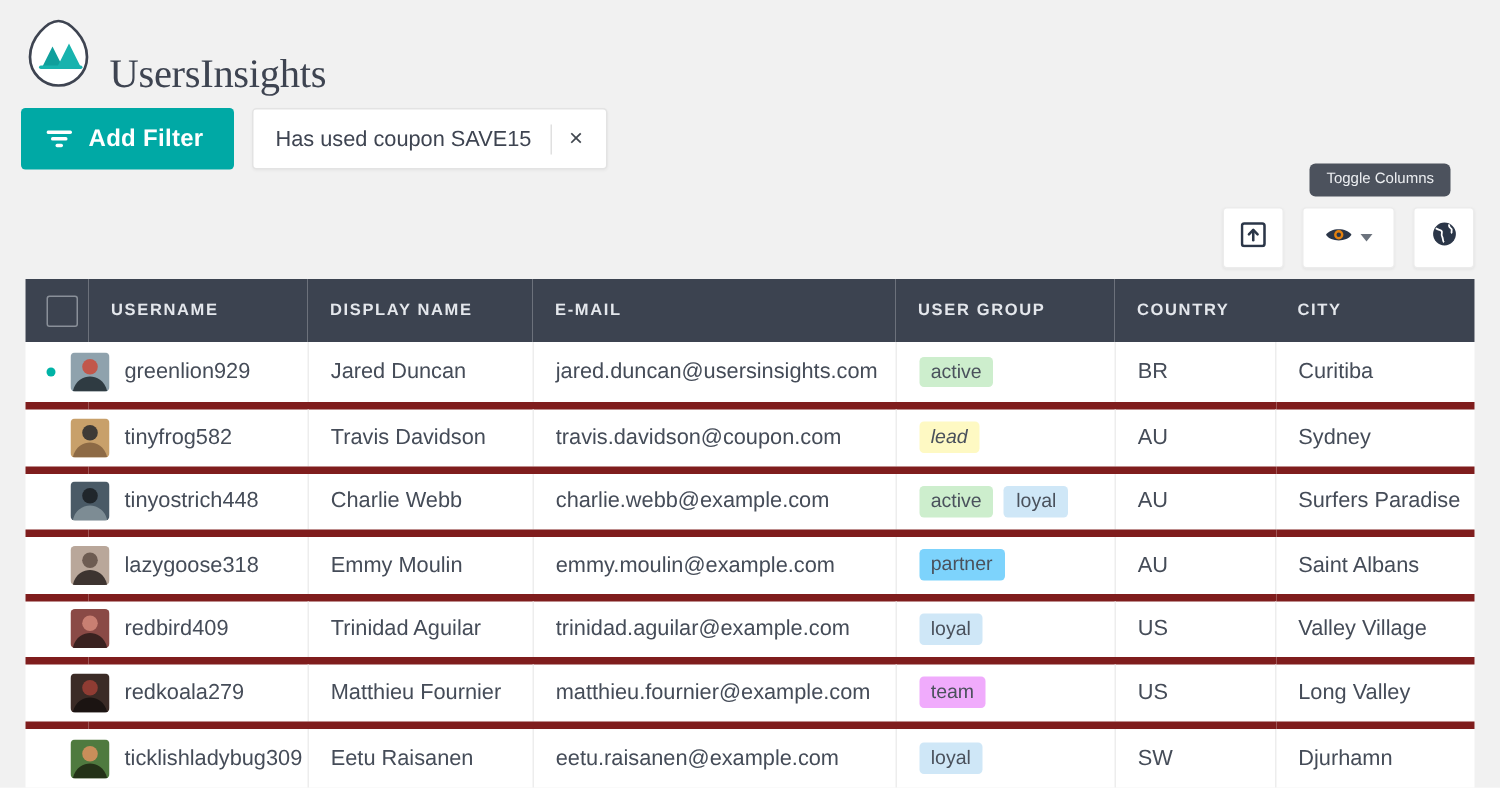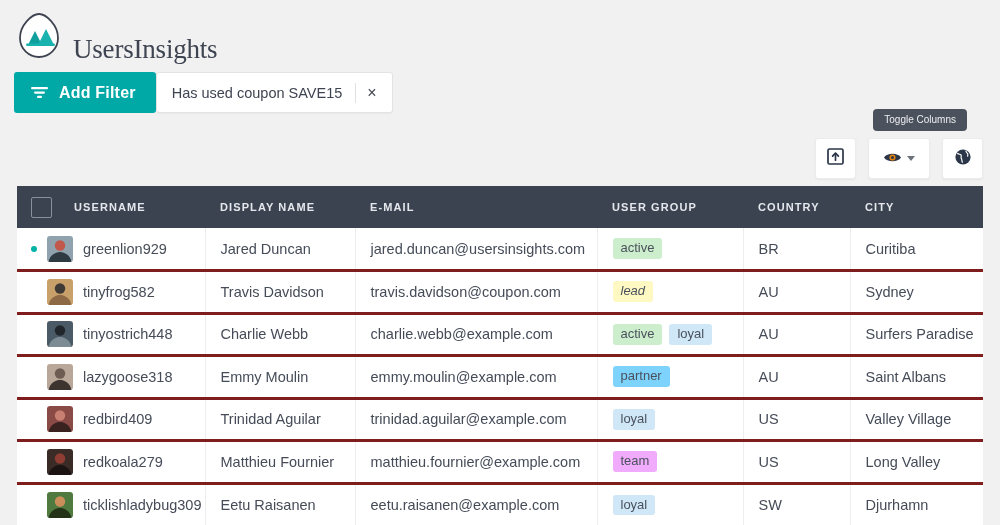--- a/index.html
+++ b/index.html
@@ -22,7 +22,7 @@
   }
 
   
-  .filter-bar { position: absolute; left: 14px; top: 72px; display: flex; align-items: stretch; }
+  .filter-bar { position: absolute; left: 14px; top: 72px; display: flex; align-items: stretch; gap: 12px; }
   .add-filter-btn {
     background: #00a9a5; color: #fff; border: none; border-radius: 3px;
     height: 41px; padding: 0 20px 0 17px;

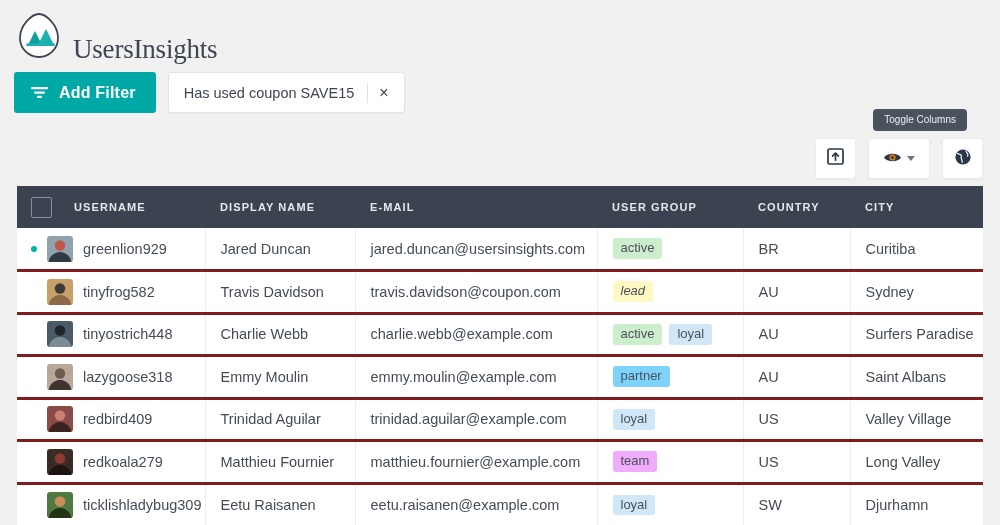--- a/index.html
+++ b/index.html
@@ -80,7 +80,7 @@
     background: #3c4350; display: block; cursor: pointer;
   }
   tbody td {
-    border-bottom: 3px solid #7f1d1d; border-right: 1px solid #ededed;
+    border-bottom: 5px solid #7f1d1d; border-right: 1px solid #ededed;
     height: 42.5px; padding: 0 0 0 15px; font-size: 14.5px; color: #454c58;
     vertical-align: middle; white-space: nowrap; overflow: hidden;
   }

